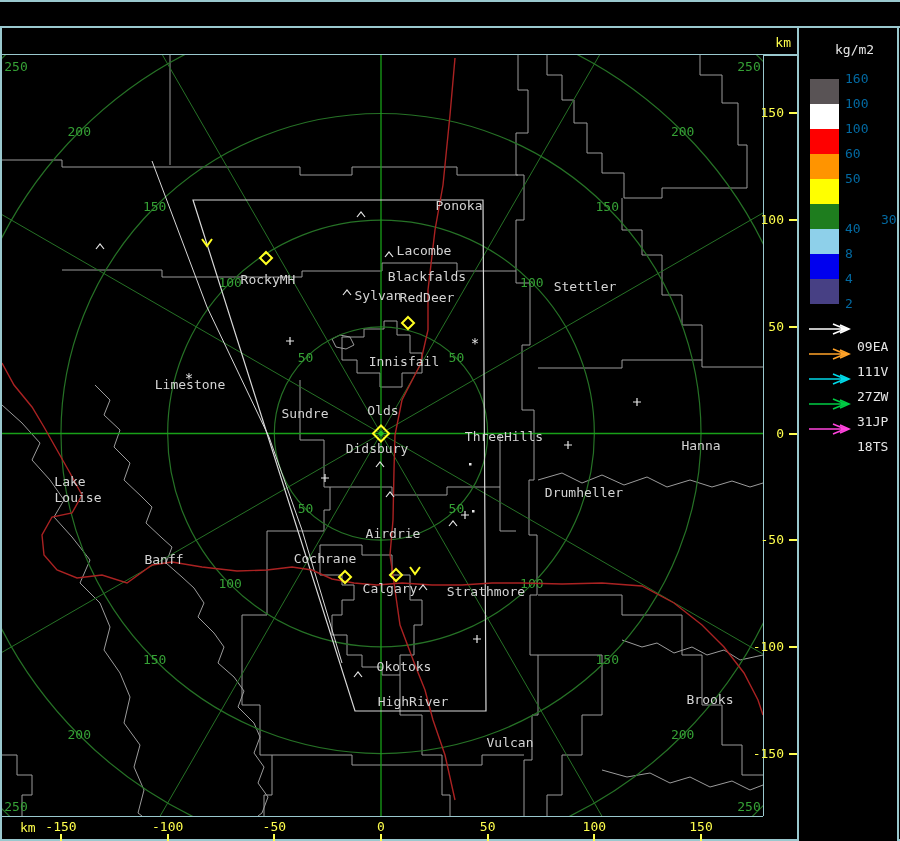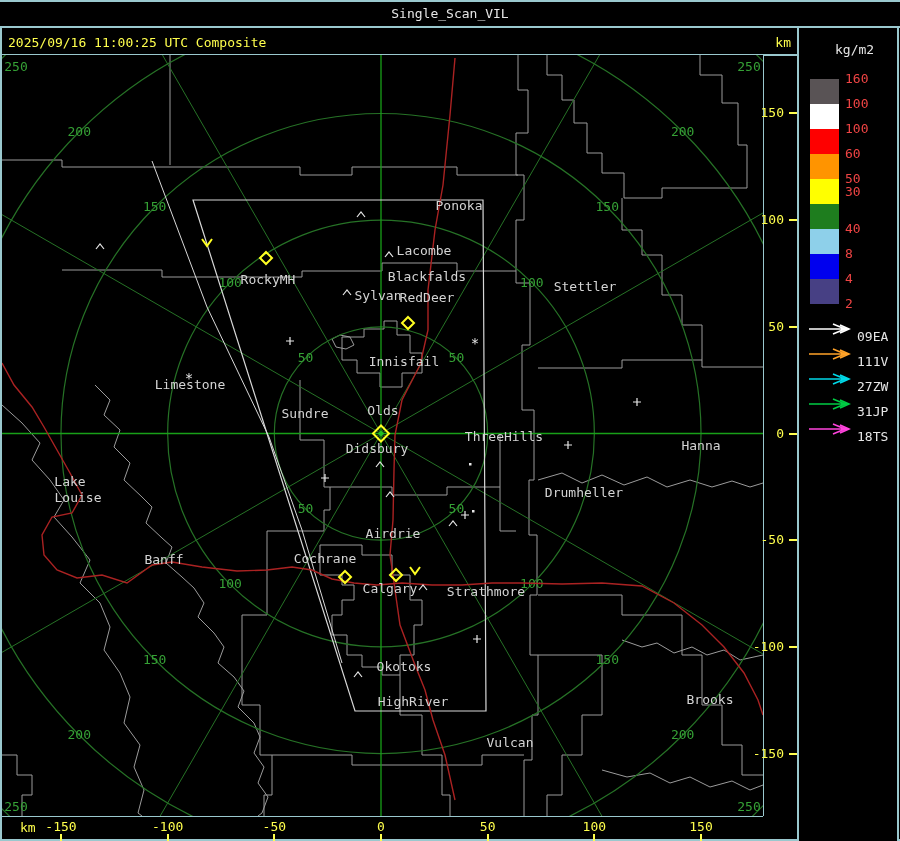--- a/index.html
+++ b/index.html
@@ -30,7 +30,6 @@
 <div id="app">
 
 <div class="teal" style="left:0;top:0;width:900px;height:2px;"></div>
-<div id="title">Single_Scan_VIL</div>
 <div class="teal" style="left:0;top:26px;width:900px;height:2px;"></div>
 <div id="timestamp">2025/09/16 11:00:25 UTC Composite</div>
 <div id="ytitle">km</div>

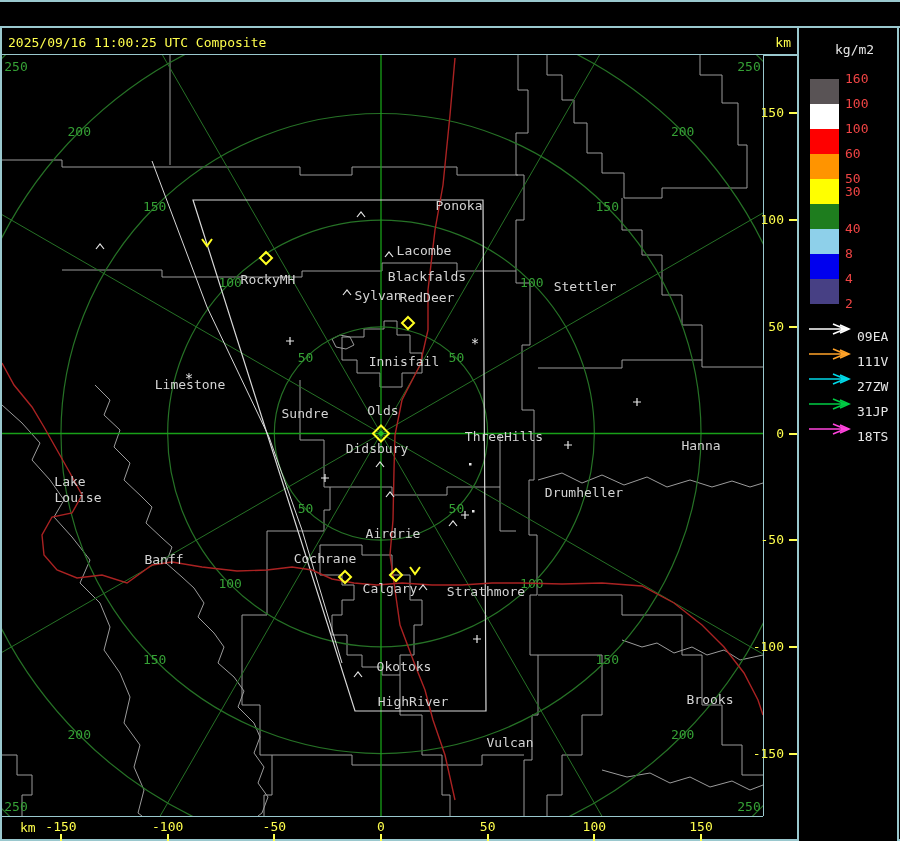--- a/index.html
+++ b/index.html
@@ -31,7 +31,6 @@
 
 <div class="teal" style="left:0;top:0;width:900px;height:2px;"></div>
 <div class="teal" style="left:0;top:26px;width:900px;height:2px;"></div>
-<div id="timestamp">2025/09/16 11:00:25 UTC Composite</div>
 <div id="ytitle">km</div>
 
 <div class="teal" style="left:0;top:54px;width:798px;height:2px;"></div>

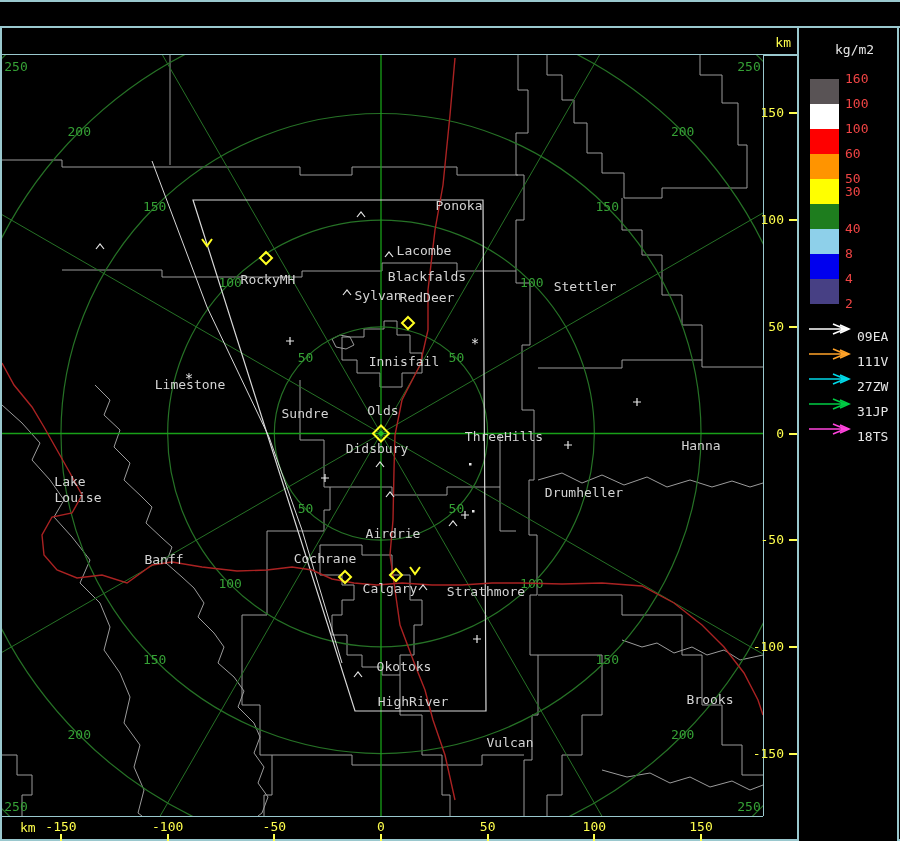--- a/index.html
+++ b/index.html
@@ -20,7 +20,7 @@
   #panel{position:absolute;left:799px;top:28px;width:98px;height:813px;background:#000;}
   #cb-unit{position:absolute;left:36px;top:14px;color:#e6e6e6;font-size:13px;}
   .cb-swatch{position:absolute;left:11px;width:29px;height:25px;}
-  .cb-lab{position:absolute;left:46px;color:#ef4444;font-size:13px;transform:translateY(-8px);}
+  .cb-lab{position:absolute;left:46px;color:#0369a1;font-size:13px;transform:translateY(-8px);}
   .trk-row{position:absolute;left:6px;width:92px;height:16px;}
   .trk-lab{position:absolute;left:52px;top:7px;color:#e6e6e6;font-size:13px;}
   .trk-arrow{position:absolute;left:2px;top:0px;}

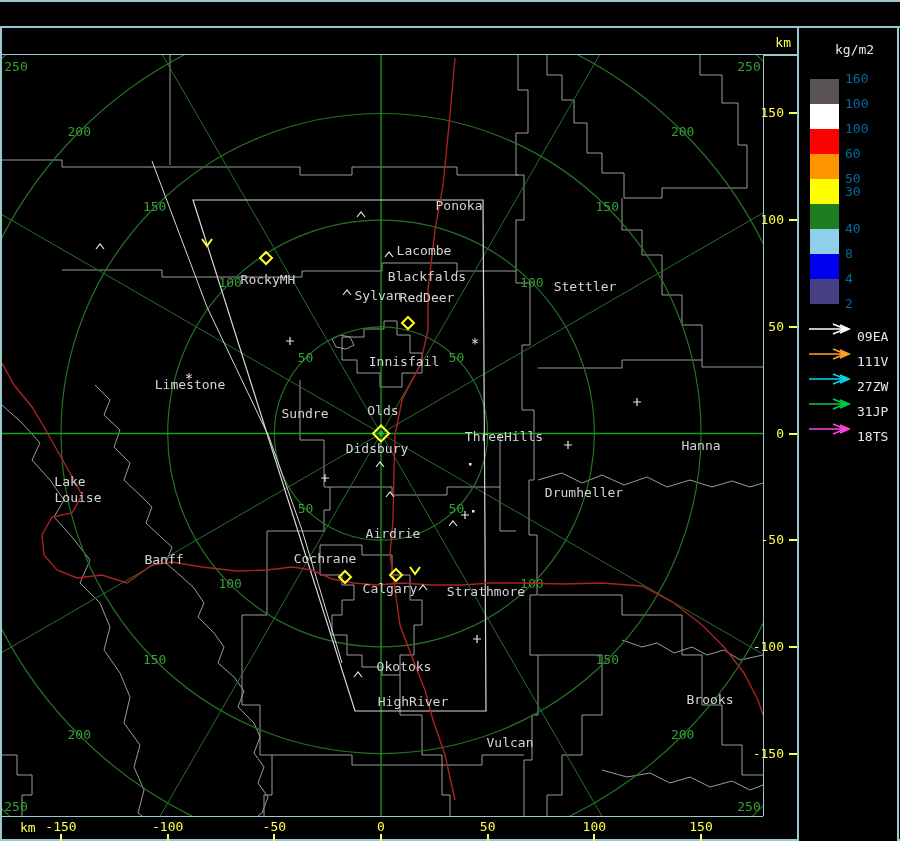--- a/index.html
+++ b/index.html
@@ -213,7 +213,7 @@
         <div class="cb-swatch" style="top: 151px; background: rgb(255, 255, 0);"></div>
         <div class="cb-lab" style="top: 151px;">50</div>
         <div class="cb-swatch" style="top: 176px; background: rgb(30, 125, 30);"></div>
-        <div class="cb-lab" style="top: 164px;">30</div>
+        <div class="cb-lab" style="top: 192px; margin-left: 36px;">30</div>
         <div class="cb-swatch" style="top: 201px; background: rgb(142, 208, 234);"></div>
         <div class="cb-lab" style="top: 201px;">40</div>
         <div class="cb-swatch" style="top: 226px; background: rgb(0, 0, 238);"></div>

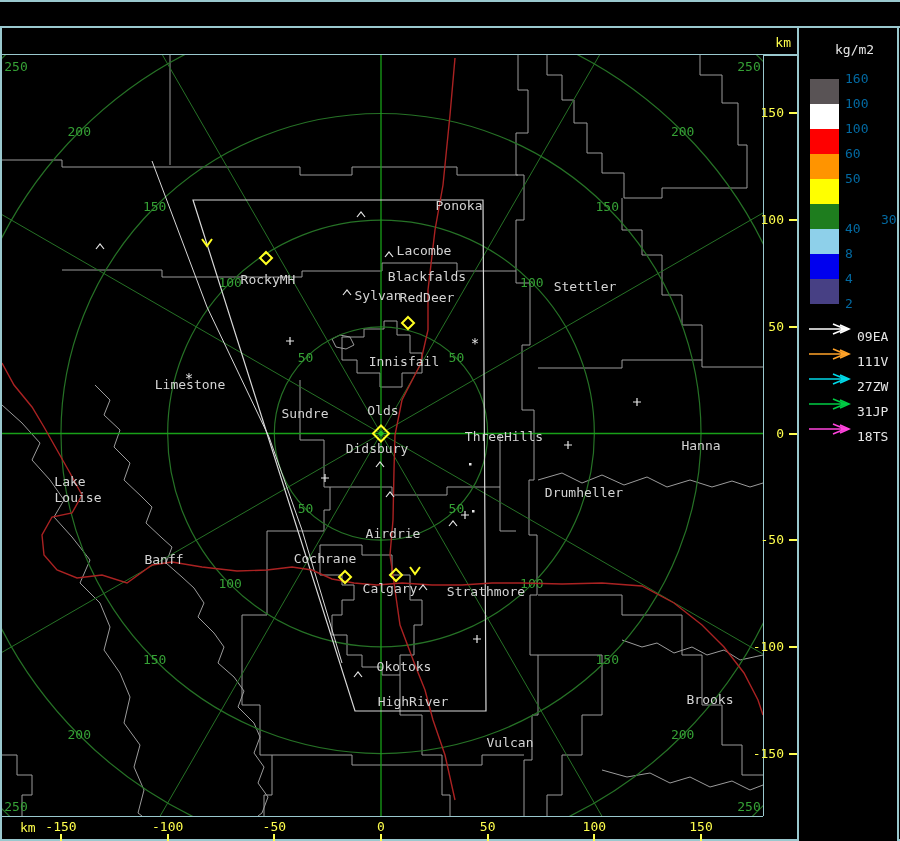--- a/index.html
+++ b/index.html
@@ -22,7 +22,7 @@
   .cb-swatch{position:absolute;left:11px;width:29px;height:25px;}
   .cb-lab{position:absolute;left:46px;color:#0369a1;font-size:13px;transform:translateY(-8px);}
   .trk-row{position:absolute;left:6px;width:92px;height:16px;}
-  .trk-lab{position:absolute;left:52px;top:7px;color:#e6e6e6;font-size:13px;}
+  .trk-lab{position:absolute;left:52px;top:17px;color:#e6e6e6;font-size:13px;}
   .trk-arrow{position:absolute;left:2px;top:0px;}
 </style>
 </head>

